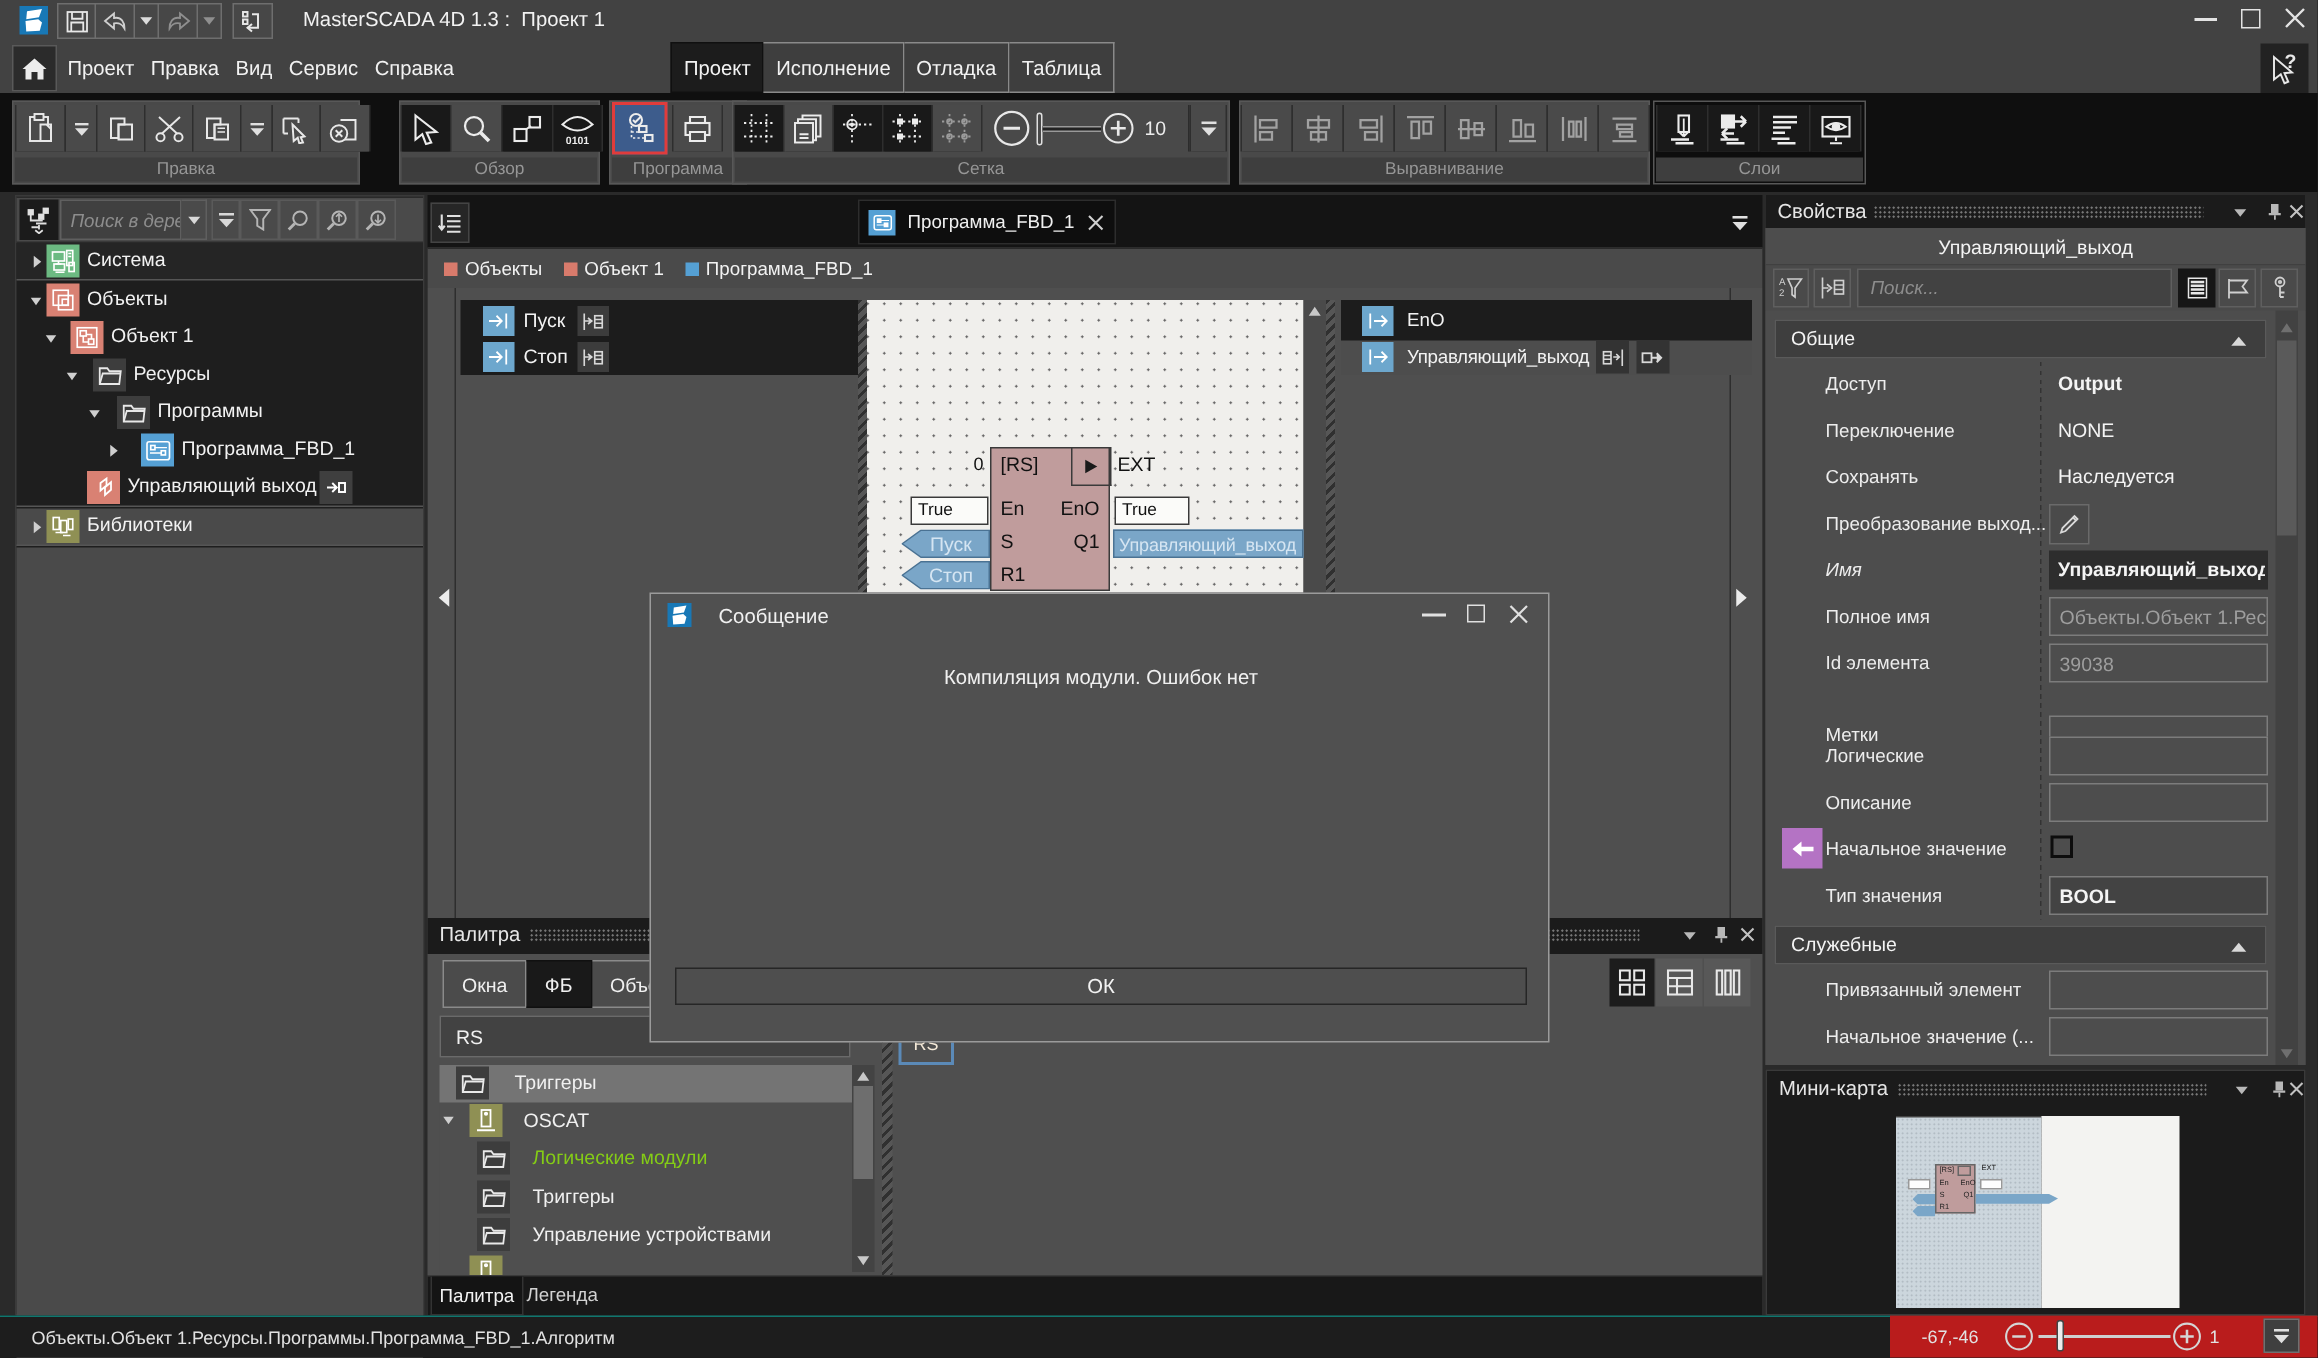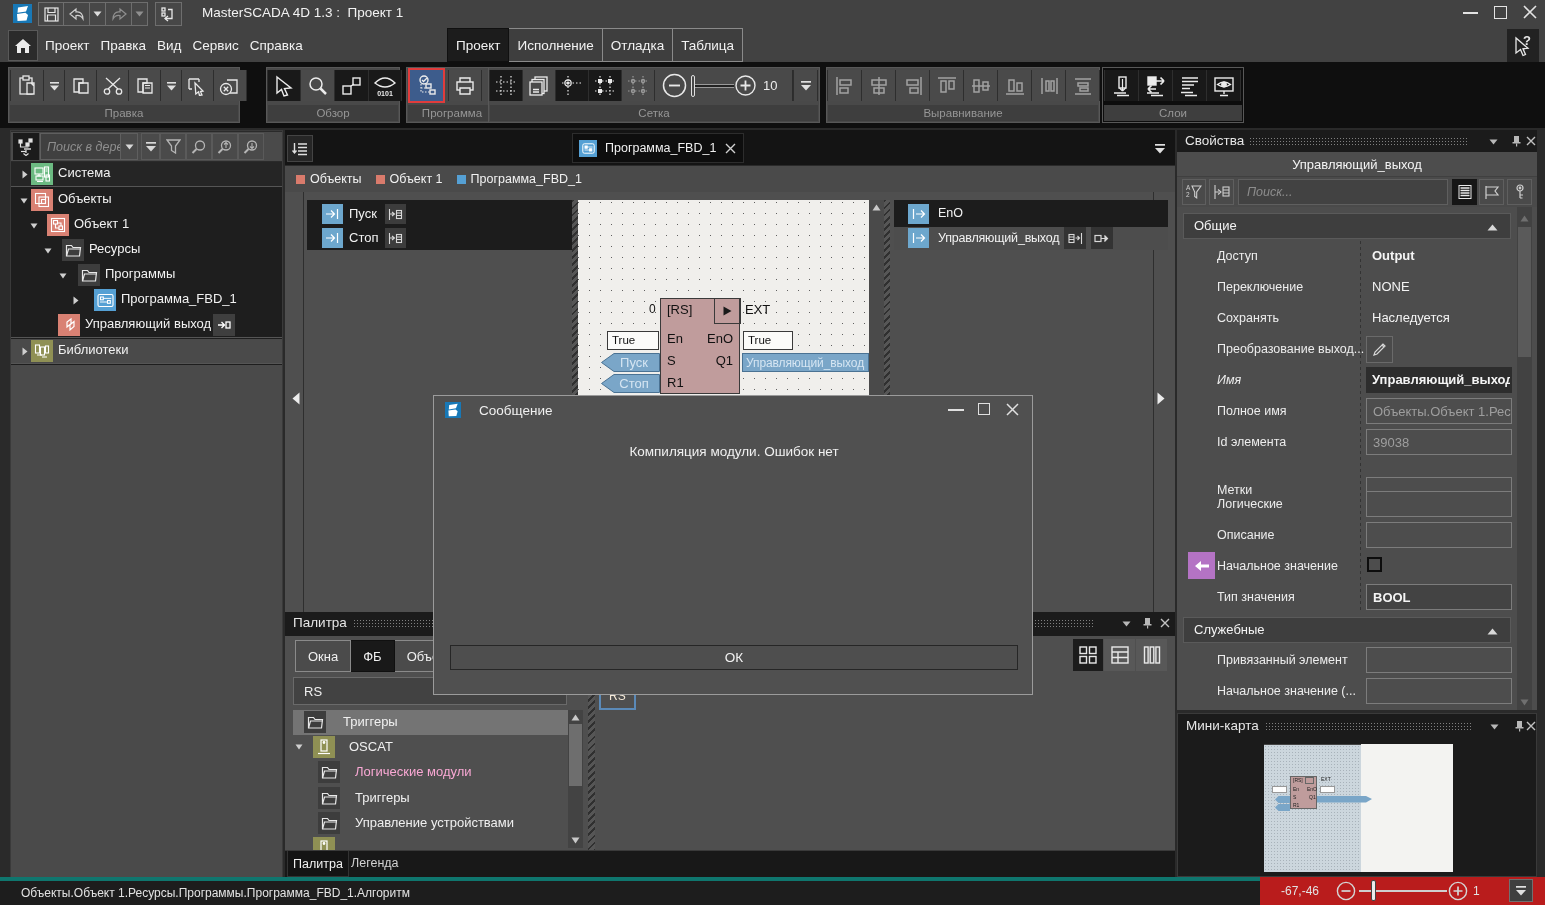--- a/index.html
+++ b/index.html
@@ -771,7 +771,7 @@
             </svg>
           </div>
         </span>
-        <span style="position:absolute;left:62px;top:4px;color:#f9a8d4;font-size:13px;white-space:nowrap;">Логические модули</span>
+        <span style="position:absolute;left:62px;top:4px;color:#84cc16;font-size:13px;white-space:nowrap;">Логические модули</span>
       </div>
       <div style="position:absolute;left:0;right:0;top:76px;height:25px;overflow:hidden;">
         <span style="position:absolute;left:25px;top:1px;">

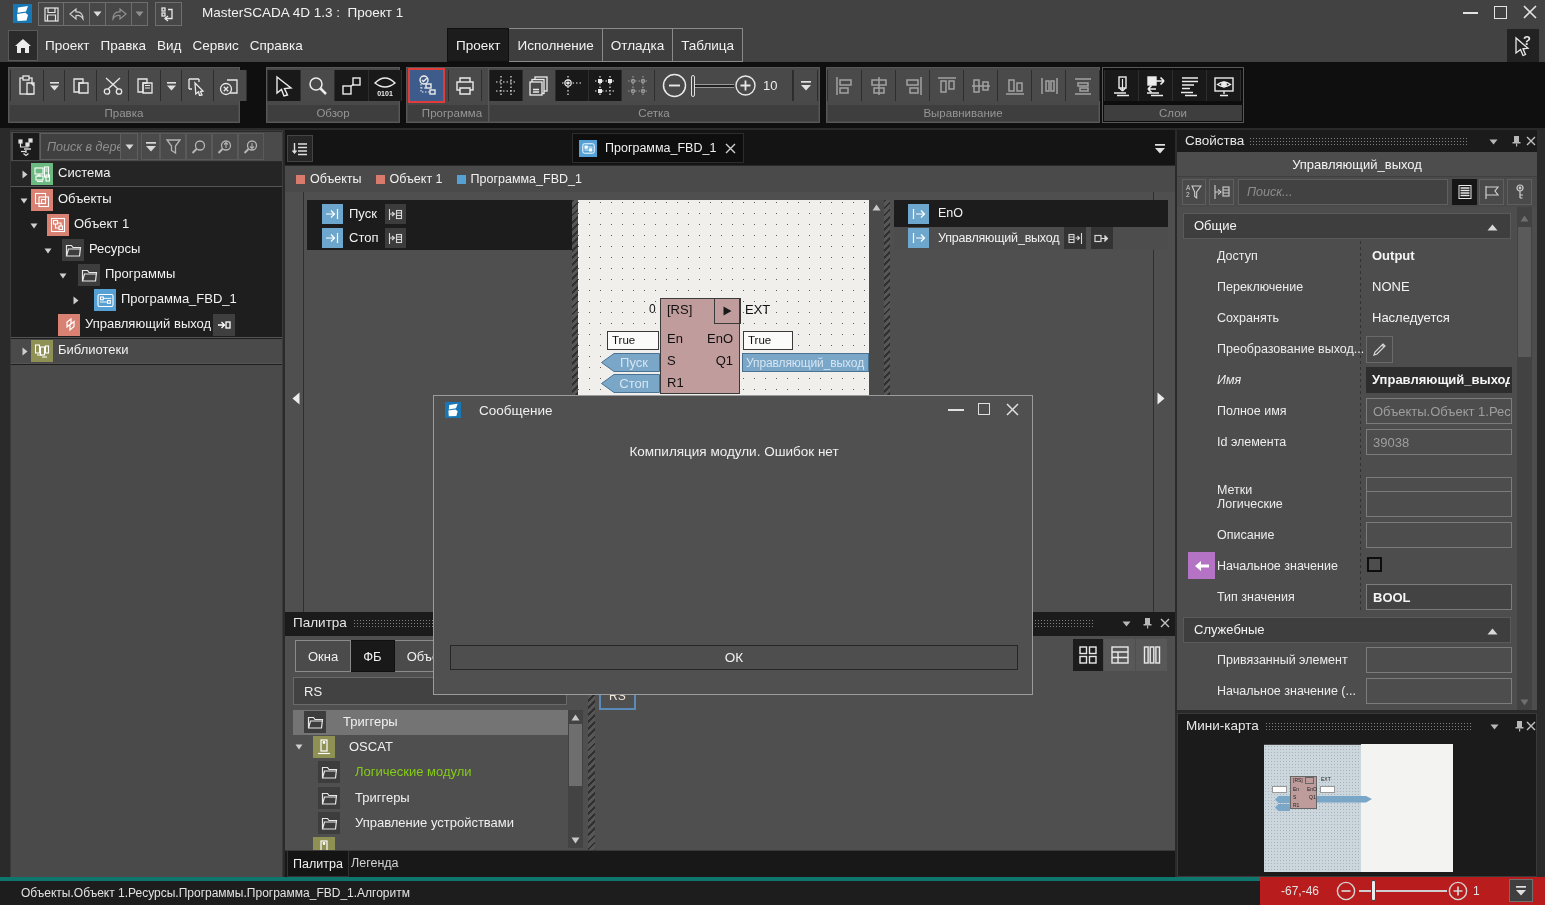--- a/index.html
+++ b/index.html
@@ -1043,7 +1043,7 @@
     </svg>
 </div>
 
-<div class="abs flex" style="left:0;top:877px;width:1545px;height:28px;background:#1d1d1d;border-top:4px solid #0f766e;">
+<div class="abs flex" style="left:0;top:877px;width:1545px;height:28px;background:#1d1d1d;border-top:1px solid #0f766e;">
   <span style="margin-left:21px;color:#e2e2e2;font-size:12px;">Объекты.Объект 1.Ресурсы.Программы.Программа_FBD_1.Алгоритм</span>
 </div>
 <div class="abs" style="left:1260px;top:877px;width:285px;height:28px;background:#b91c1c;">

